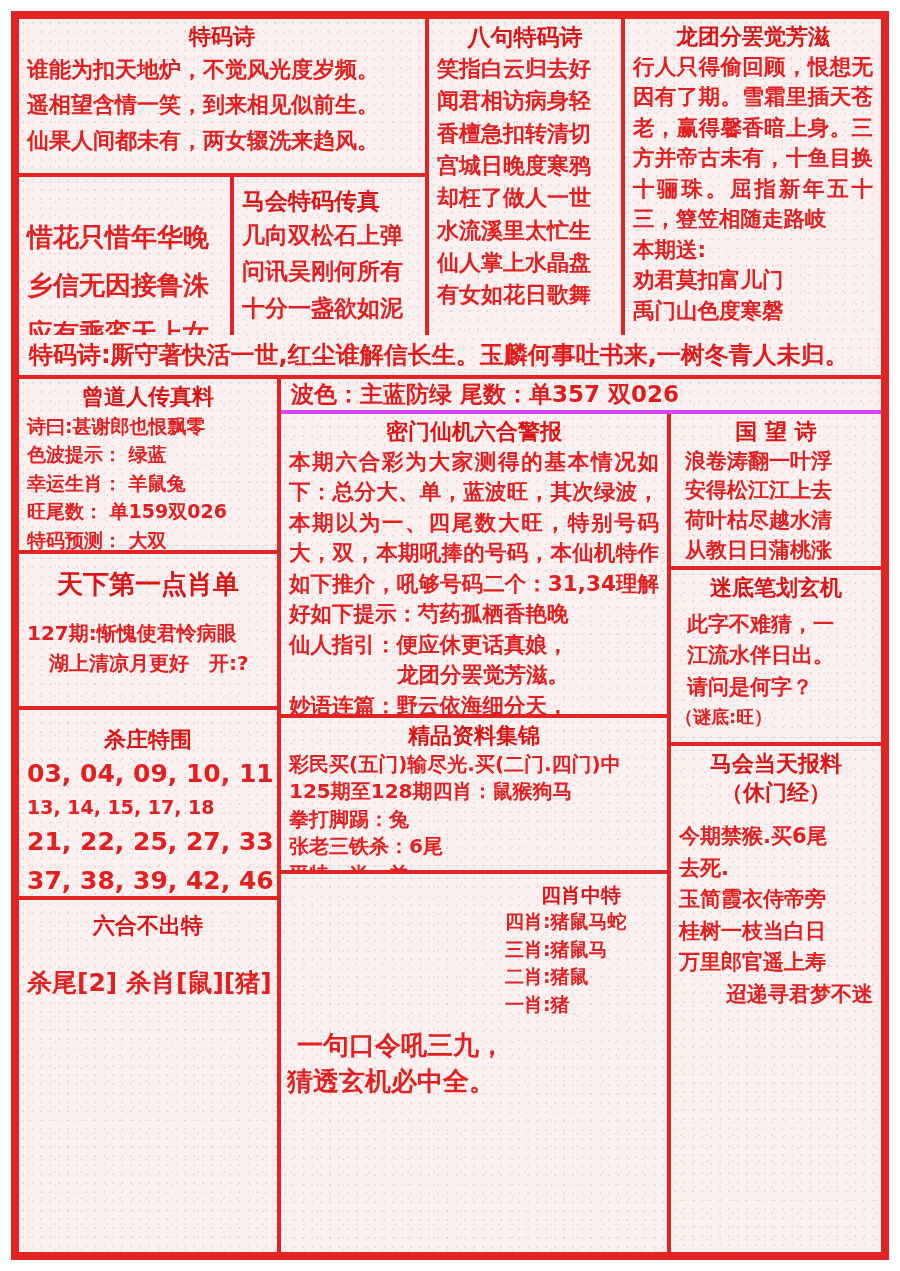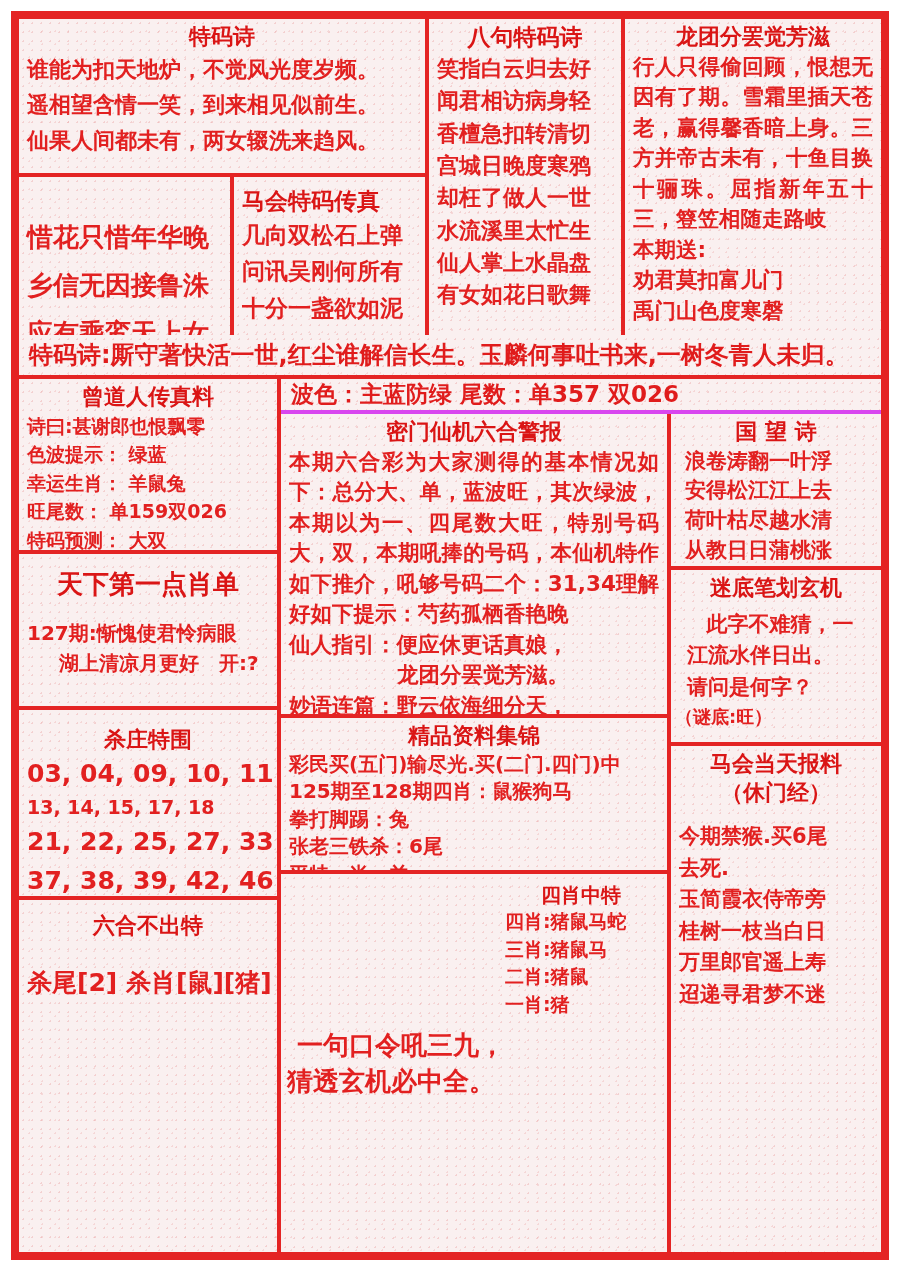--- a/index.html
+++ b/index.html
@@ -211,7 +211,7 @@
 
               <div class="box speck">
                 <div class="bx-title">迷底笔划玄机</div>
-                <div class="pline" style="font-size:21px;line-height:1.5;margin-left:8px;margin-top:6px;text-align:center;">此字不难猜，一</div>
+                <div class="pline" style="font-size:21px;line-height:1.5;margin-left:8px;margin-top:6px;">此字不难猜，一</div>
                 <div class="pline" style="font-size:21px;line-height:1.5;margin-left:8px;">江流水伴日出。</div>
                 <div class="pline" style="font-size:21px;line-height:1.5;margin-left:8px;">请问是何字？</div>
                 <div class="pline" style="font-size:18px;line-height:1.5;margin-left:-4px;">（谜底:旺）</div>

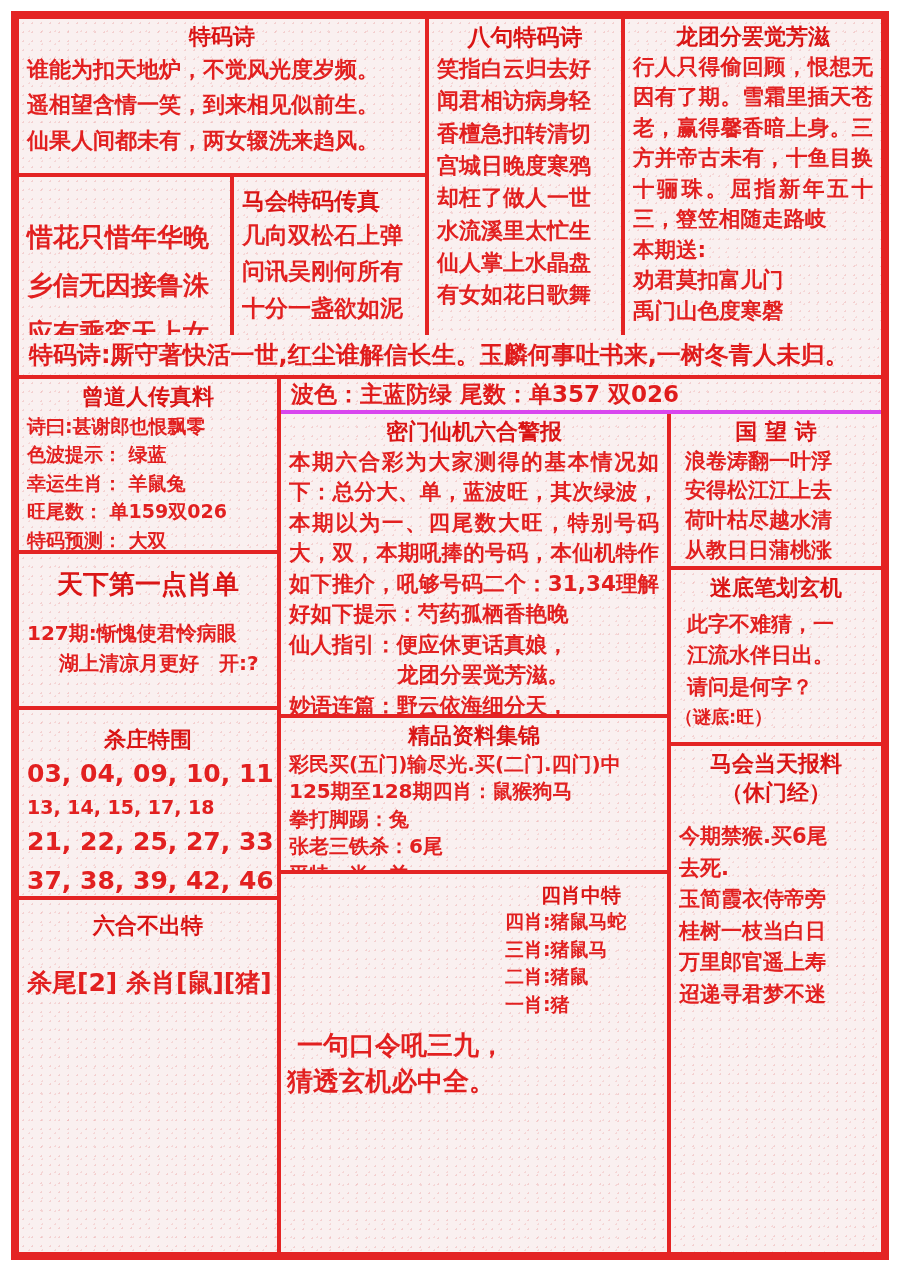--- a/index.html
+++ b/index.html
@@ -142,7 +142,7 @@
           <div class="box speck" style="padding-top:14px;">
             <div class="bx-title" style="font-size:26px;">天下第一点肖单</div>
             <div class="pline" style="font-size:20px;margin-top:16px;line-height:1.5;">127期:惭愧使君怜病眼</div>
-            <div class="pline" style="font-size:20px;margin-left:32px;line-height:1.5;">湖上清凉月更好　开:?</div>
+            <div class="pline" style="font-size:20px;margin-left:22px;line-height:1.5;">湖上清凉月更好　开:?</div>
           </div>
 
           <div class="box speck" style="padding-top:16px;">

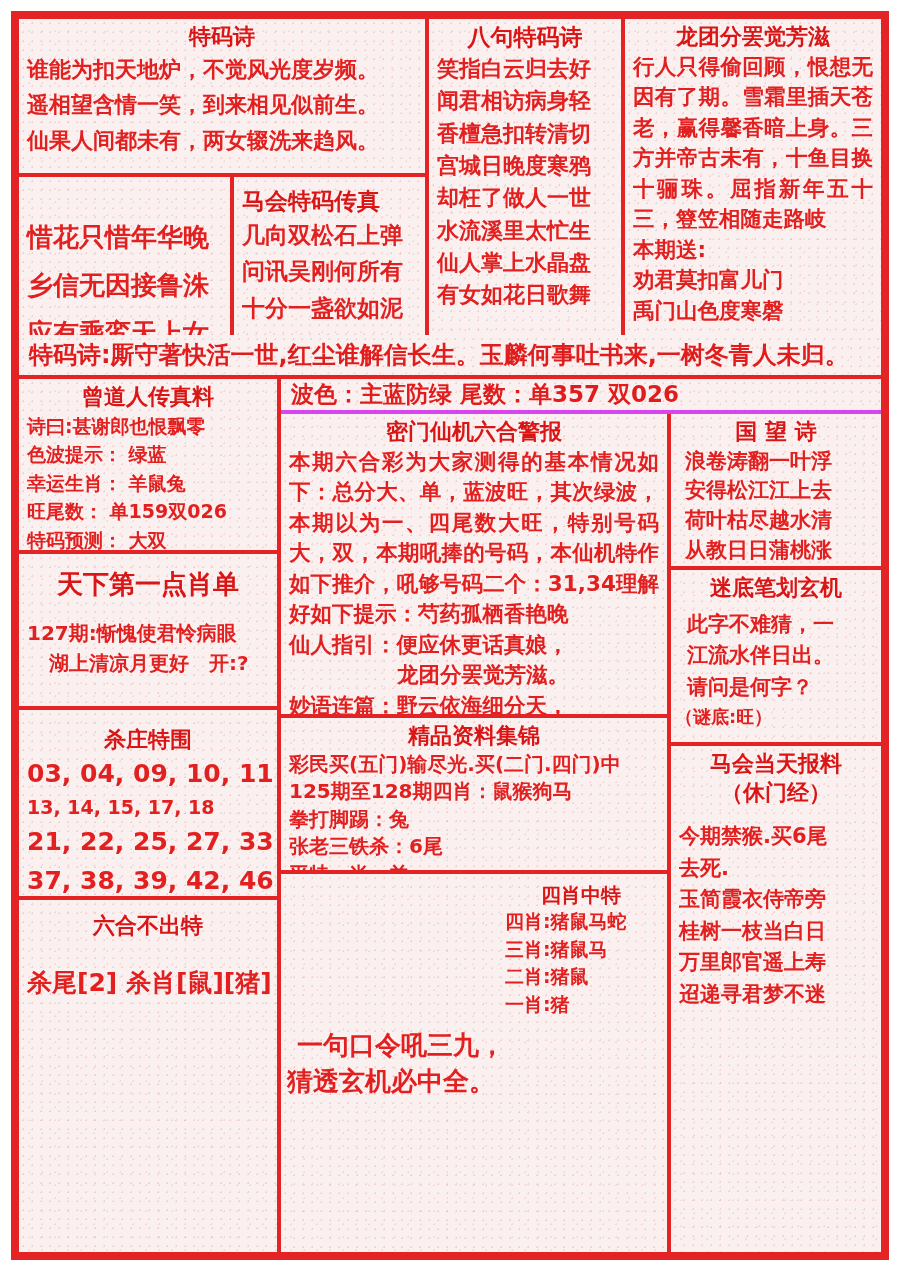--- a/index.html
+++ b/index.html
@@ -225,7 +225,7 @@
                 <div class="pline" style="font-size:21px;line-height:1.5;">玉简霞衣侍帝旁</div>
                 <div class="pline" style="font-size:21px;line-height:1.5;">桂树一枝当白日</div>
                 <div class="pline" style="font-size:21px;line-height:1.5;">万里郎官遥上寿</div>
-                <div class="pline" style="font-size:21px;line-height:1.5;">迢递寻君梦不迷</div>
+                <div class="pline" style="font-size:21px;line-height:1.5;text-align:right;">迢递寻君梦不迷</div>
               </div>
             </div>
 

